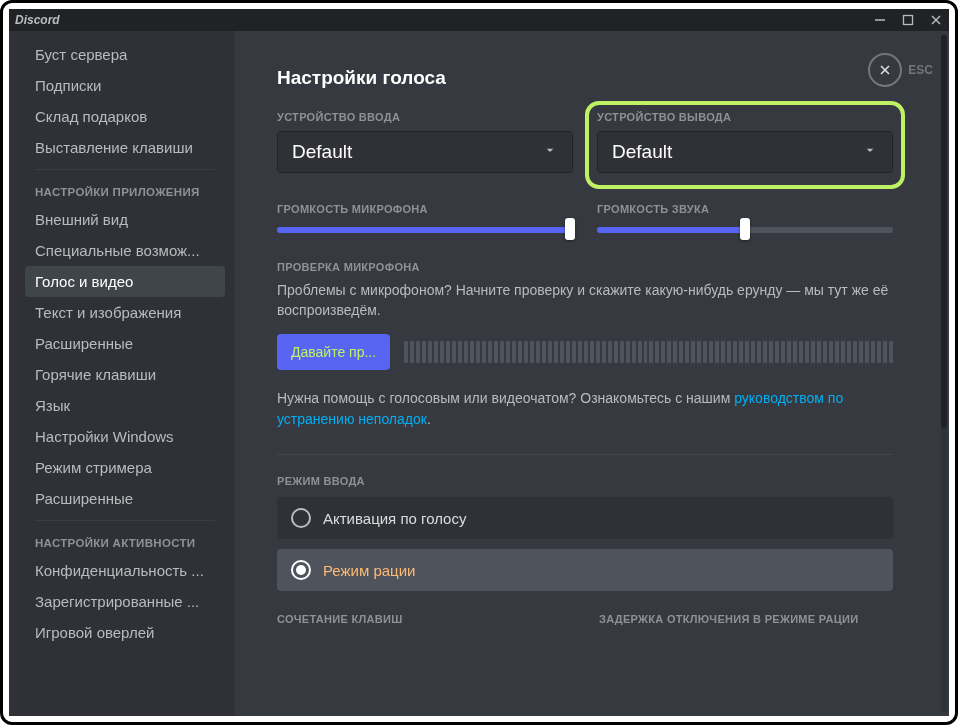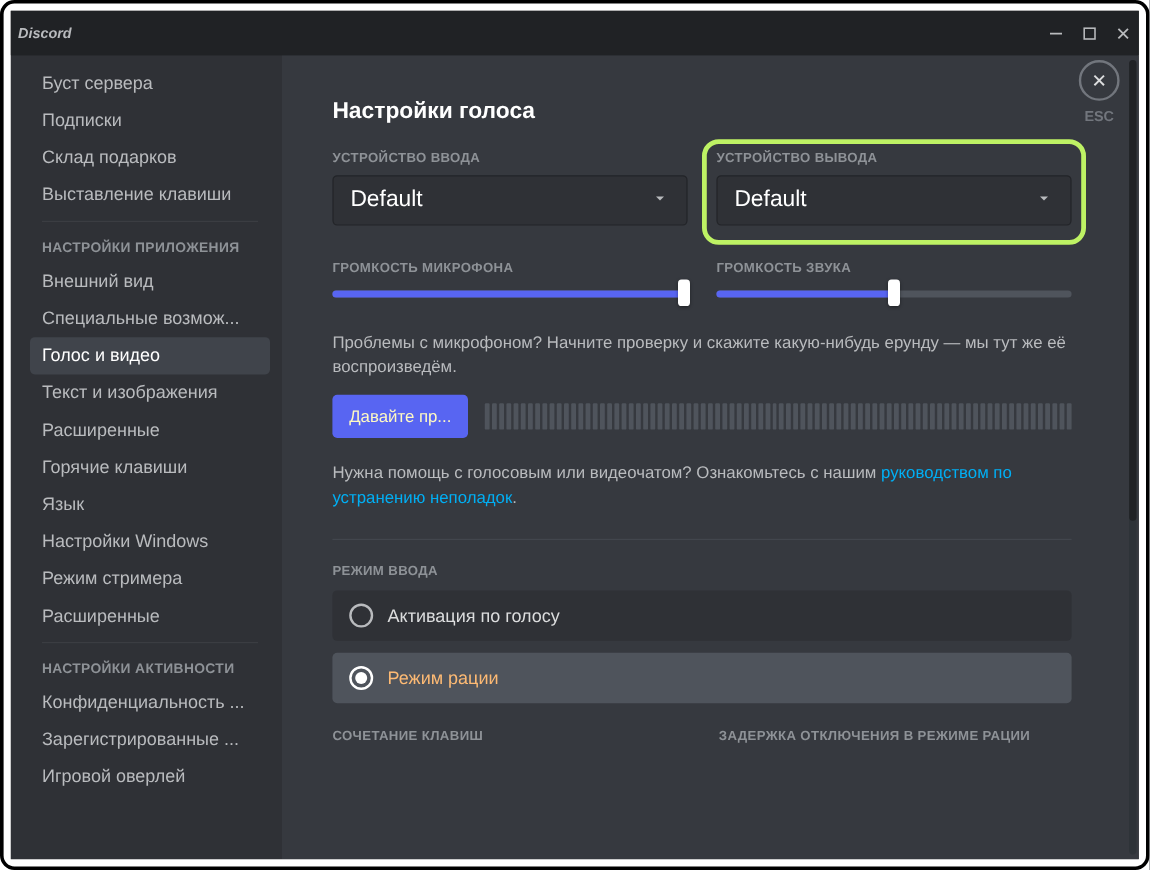--- a/index.html
+++ b/index.html
@@ -8,7 +8,7 @@
   .window { position: absolute; left: 6px; top: 6px; right: 6px; bottom: 6px; background: #202225; display: flex; flex-direction: column; }
 
   
-  .titlebar { height: 37px; background: #202225; display: flex; align-items: center; justify-content: space-between; padding: 0 6px; }
+  .titlebar { height: 22px; background: #202225; display: flex; align-items: center; justify-content: space-between; padding: 0 6px; }
   .titlebar-title { color: #b9bbbe; font-size: 12px; font-weight: 700; font-style: italic; }
   .win-controls { display: flex; gap: 14px; align-items: center; }
   .win-btn { width: 14px; height: 14px; display: flex; align-items: center; justify-content: center; }

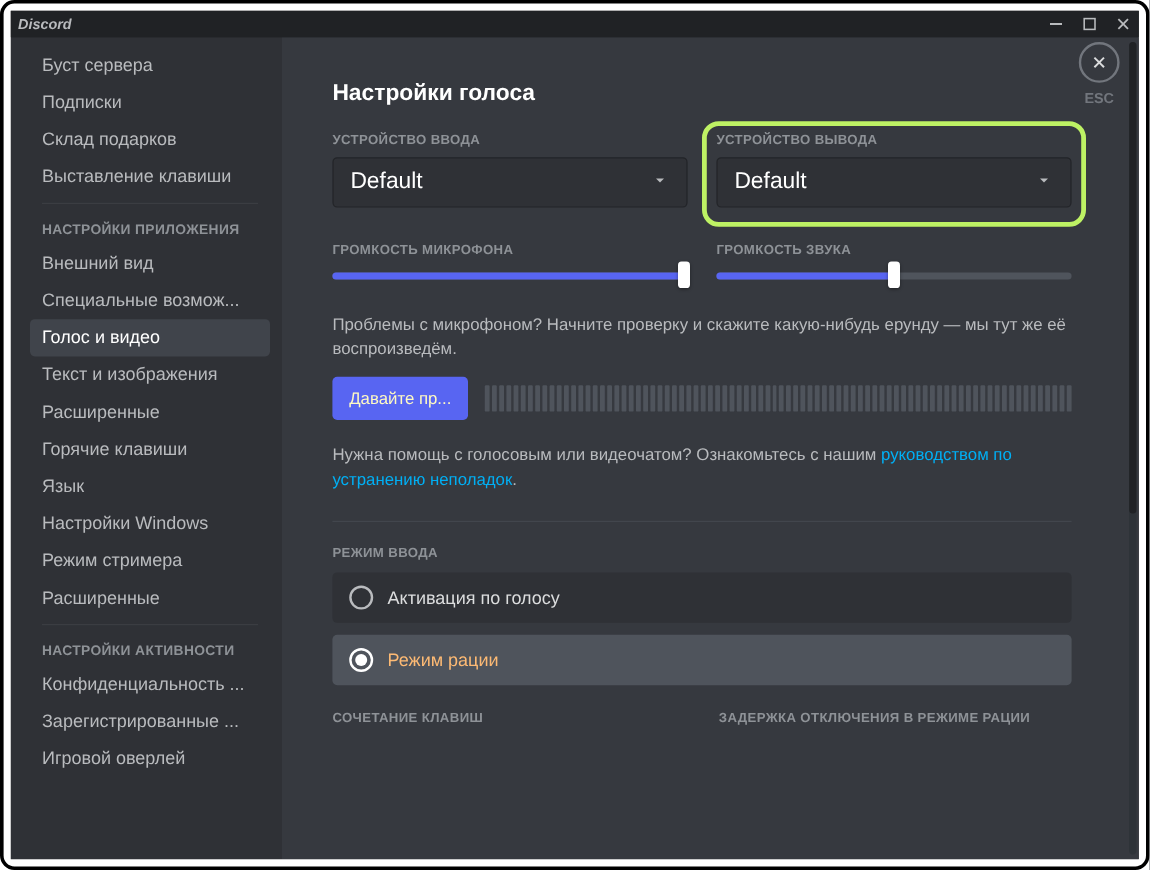--- a/index.html
+++ b/index.html
@@ -72,7 +72,7 @@
   .bottom-row { display: flex; gap: 28px; margin-top: 22px; }
 
   
-  .close-area { position: absolute; right: 16px; top: 4px; display: flex; flex-direction: column; align-items: center; gap: 6px; }
+  .close-area { position: absolute; right: 16px; top: 22px; display: flex; flex-direction: row; align-items: center; gap: 6px; }
   .close-circle { width: 34px; height: 34px; border: 2px solid #72767d; border-radius: 50%; display: flex; align-items: center; justify-content: center; cursor: pointer; }
   .close-circle svg { width: 16px; height: 16px; color: #dcddde; }
   .esc-label { color: #72767d; font-size: 12px; font-weight: 600; }

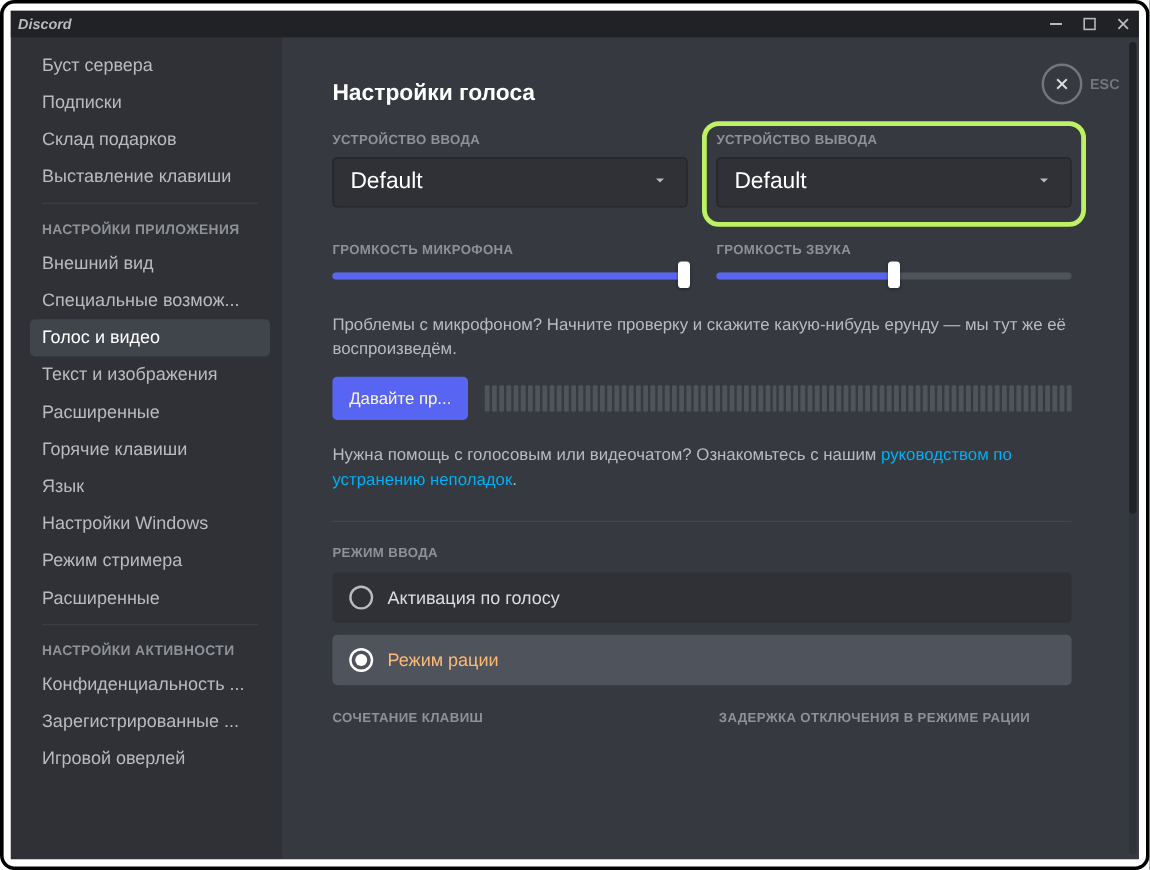--- a/index.html
+++ b/index.html
@@ -180,6 +180,7 @@
           </div>
 
           <div class="mic-section">
+            <div class="field-label">ПРОВЕРКА МИКРОФОНА</div>
             <div class="mic-desc">Проблемы с микрофоном? Начните проверку и скажите какую-нибудь ерунду — мы тут же её воспроизведём.</div>
             <div class="mic-test-row">
               <button class="btn-primary">Давайте пр...</button>

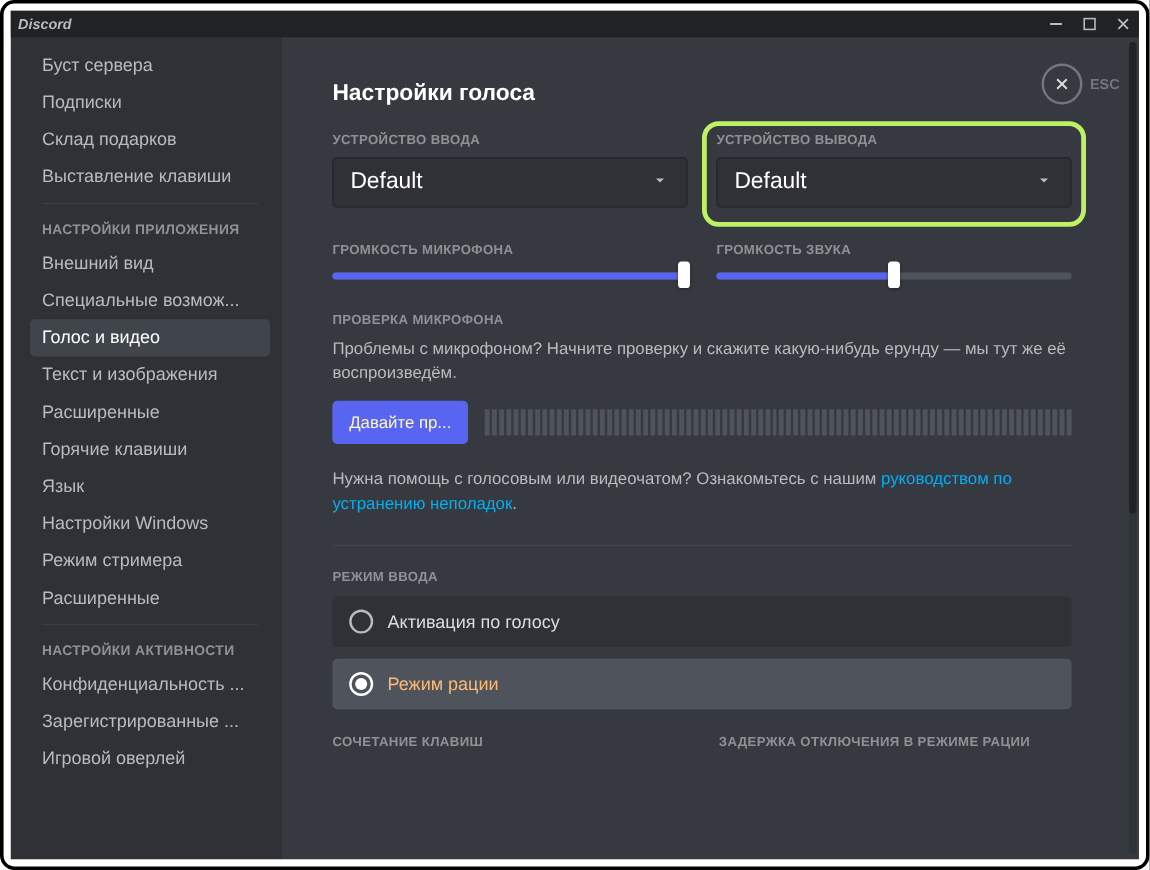--- a/index.html
+++ b/index.html
@@ -51,7 +51,7 @@
   .mic-desc { color: #b9bbbe; font-size: 14px; margin-top: 8px; line-height: 1.4; }
 
   .mic-test-row { display: flex; align-items: center; gap: 14px; margin-top: 14px; }
-  .btn-primary { background: #5865f2; color: #fef9c3; font-size: 14px; font-weight: 500; padding: 10px 14px; border-radius: 4px; border: none; cursor: pointer; min-width: 96px; text-align: left; white-space: nowrap; overflow: hidden; text-overflow: ellipsis; }
+  .btn-primary { background: #5865f2; color: #bef264; font-size: 14px; font-weight: 500; padding: 10px 14px; border-radius: 4px; border: none; cursor: pointer; min-width: 96px; text-align: left; white-space: nowrap; overflow: hidden; text-overflow: ellipsis; }
   .vu-meter { flex: 1; height: 22px; display: flex; gap: 2px; }
   .vu-bar { flex: 1; background: #4f545c; border-radius: 1px; }
 

